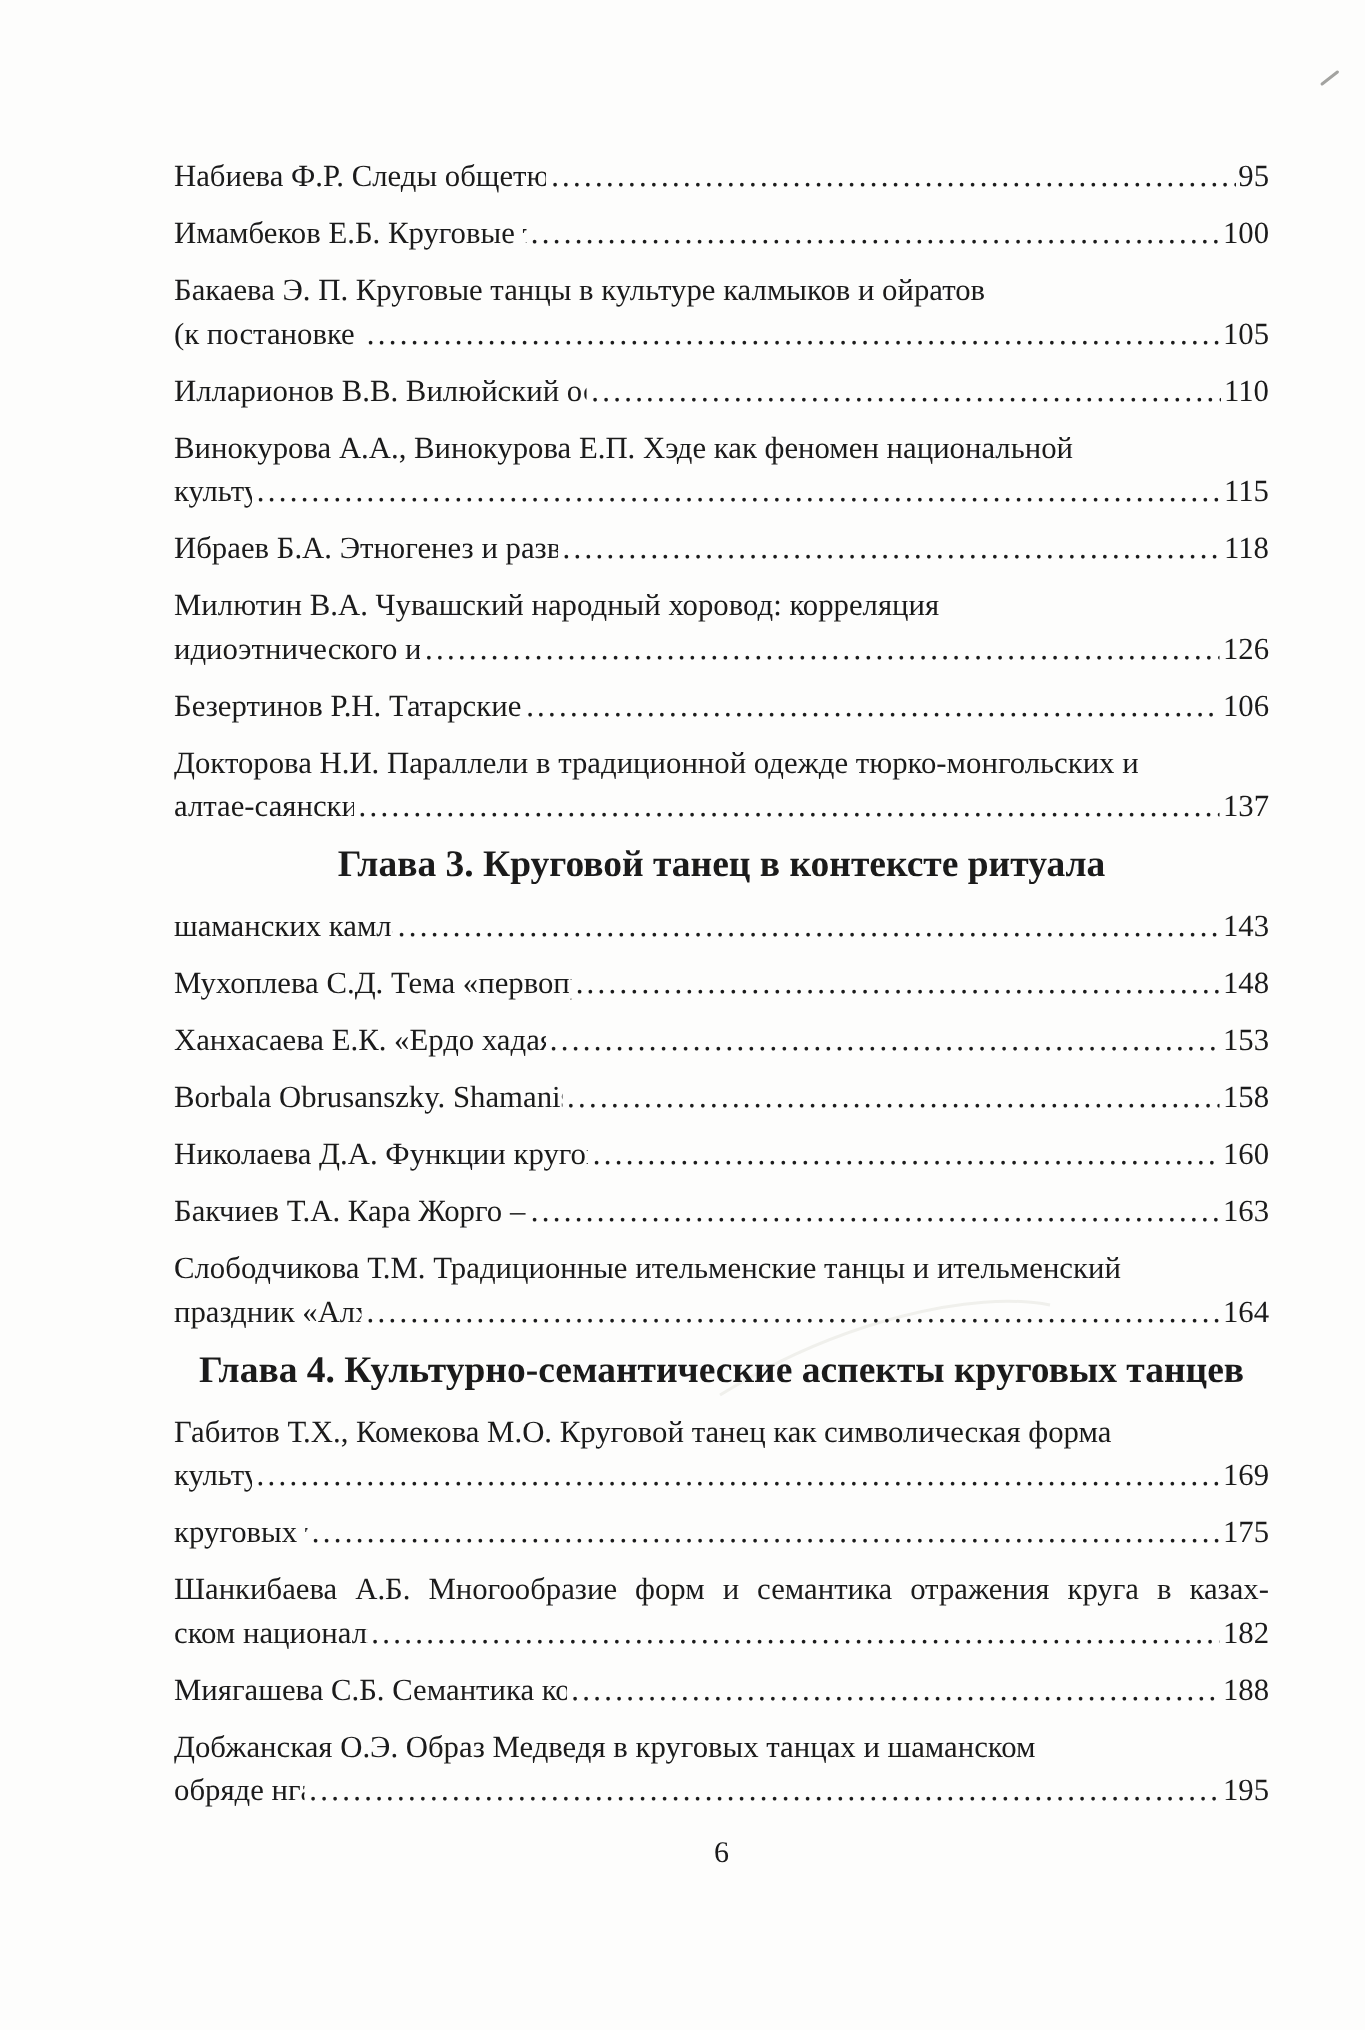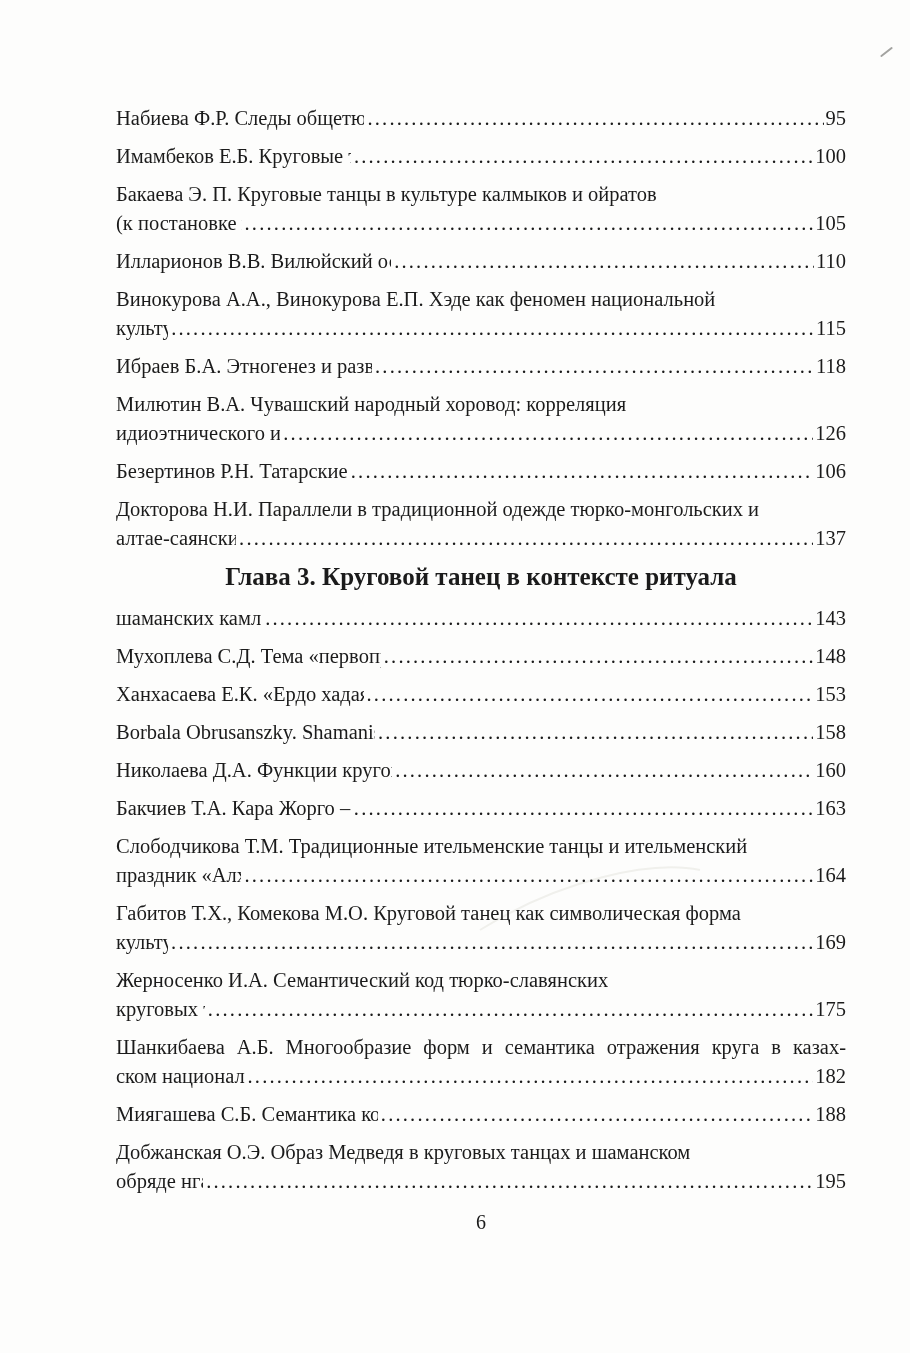--- a/index.html
+++ b/index.html
@@ -230,6 +230,7 @@
         </div>
       </div>
       <div class="toc-section">
+        <div class="chapter-heading">Глава 4. Культурно-семантические аспекты круговых танцев</div>
         <div class="toc-entry">
           <div class="toc-line">Габитов Т.Х., Комекова М.О. Круговой танец как символическая форма</div>
           <div class="toc-line toc-line-last">

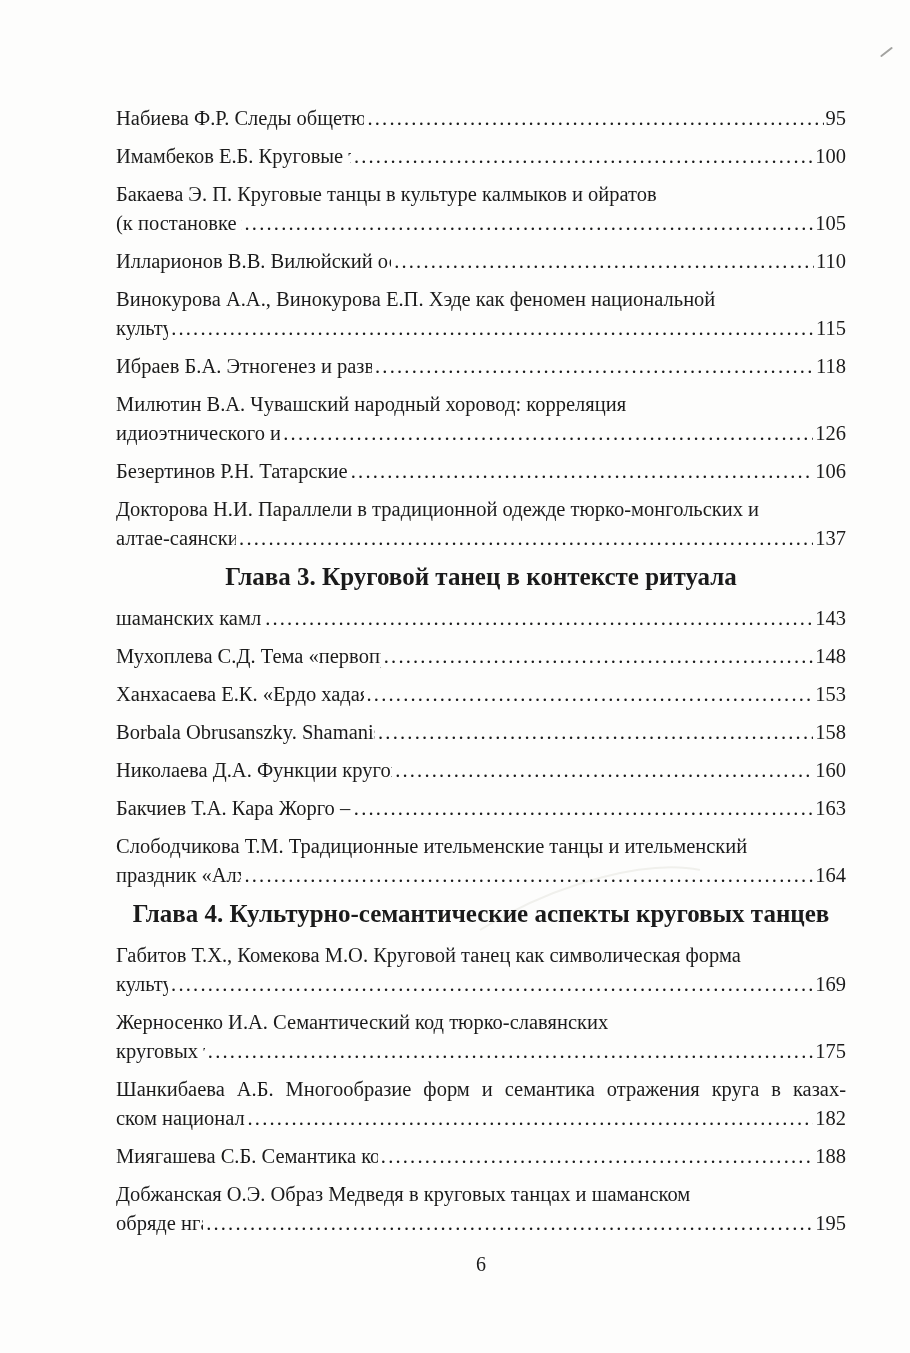--- a/index.html
+++ b/index.html
@@ -240,7 +240,6 @@
           </div>
         </div>
         <div class="toc-entry">
-          <div class="toc-line">Жерносенко И.А. Семантический код тюрко-славянских</div>
           <div class="toc-line toc-line-last">
             <span class="entry-text">круговых танцев</span>
             <span class="leader"></span>

